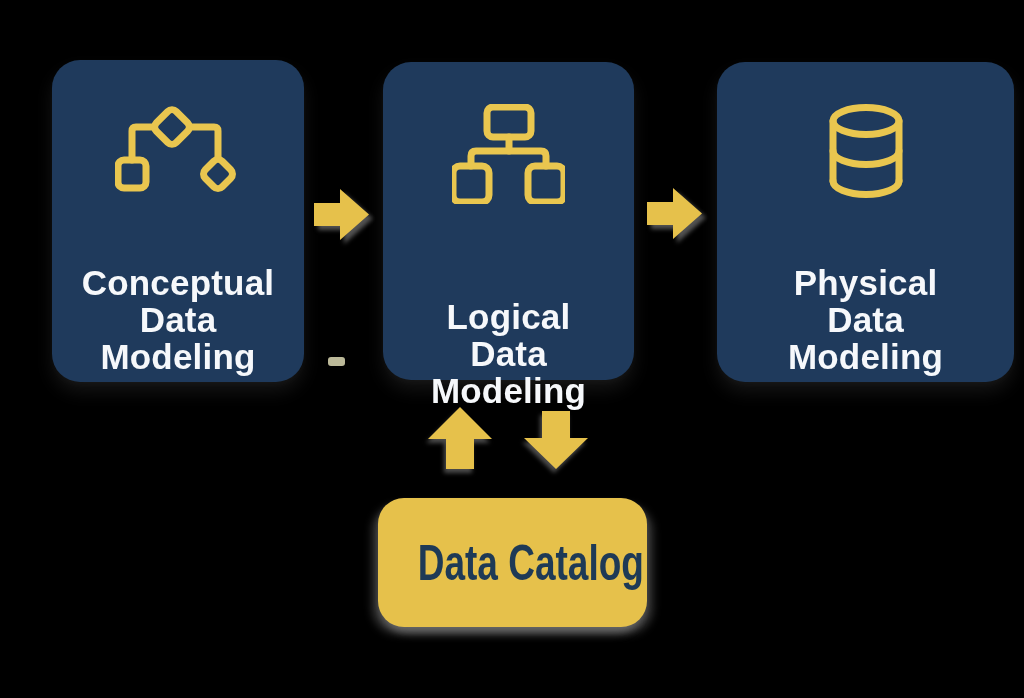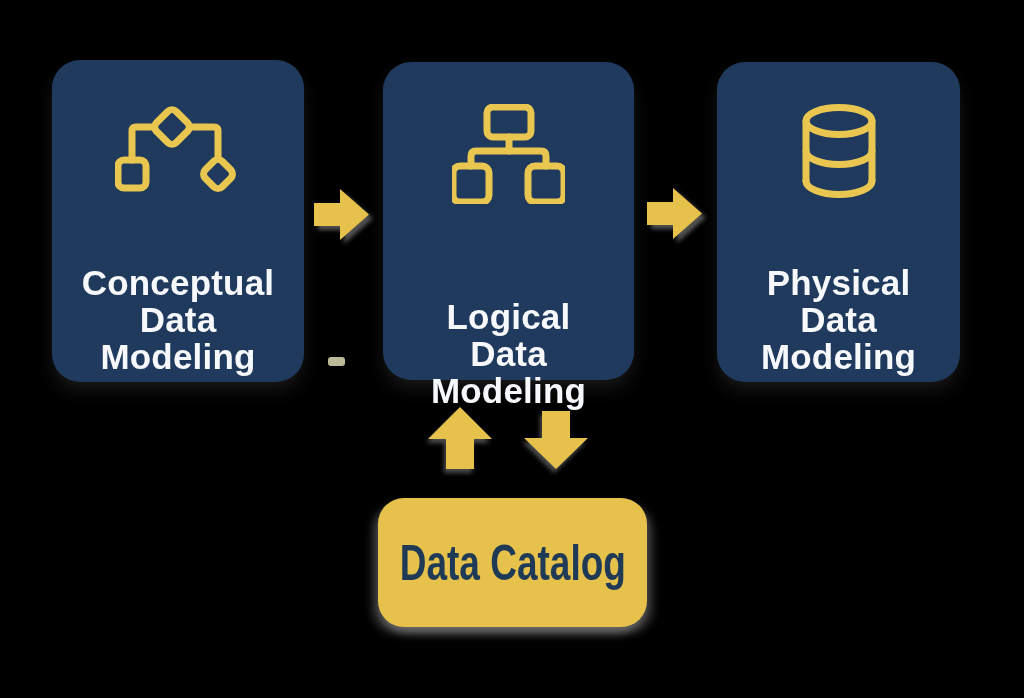--- a/index.html
+++ b/index.html
@@ -38,7 +38,7 @@
   }
   #card-conceptual { left: 52px;  top: 60px; width: 252px; height: 322px; }
   #card-logical    { left: 383px; top: 62px; width: 251px; height: 318px; gap: 28px; }
-  #card-physical   { left: 717px; top: 62px; width: 243px; height: 320px; }
+  #card-physical   { left: 717px; top: 62px; width: 297px; height: 320px; }
 
   .block-arrow {
     position: absolute;

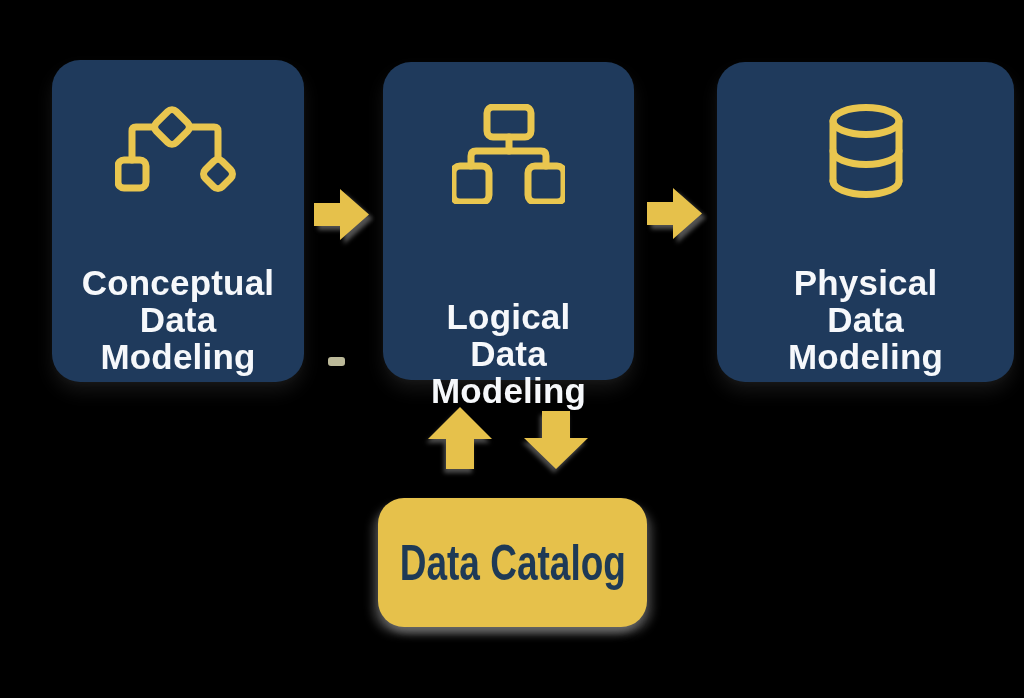--- a/index.html
+++ b/index.html
@@ -63,7 +63,7 @@
                  0 4px 6px rgba(150,150,150,0.30);
     display: flex;
     align-items: center;
-    justify-content: center;
+    justify-content: flex-start;
   }
   .catalog-label {
     color: #1e3a56;

